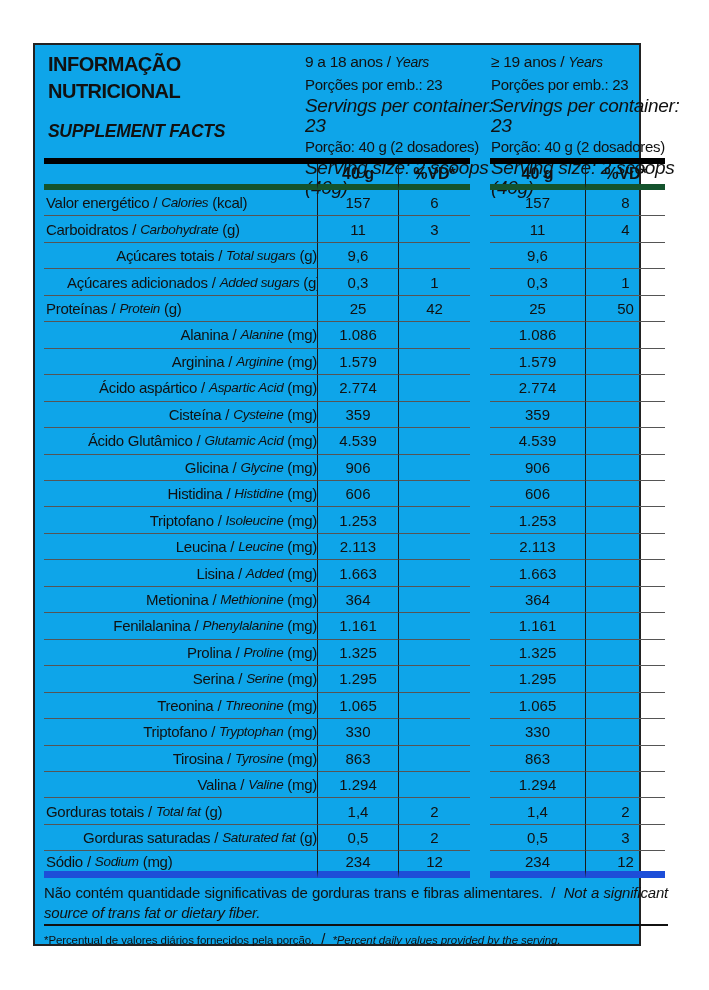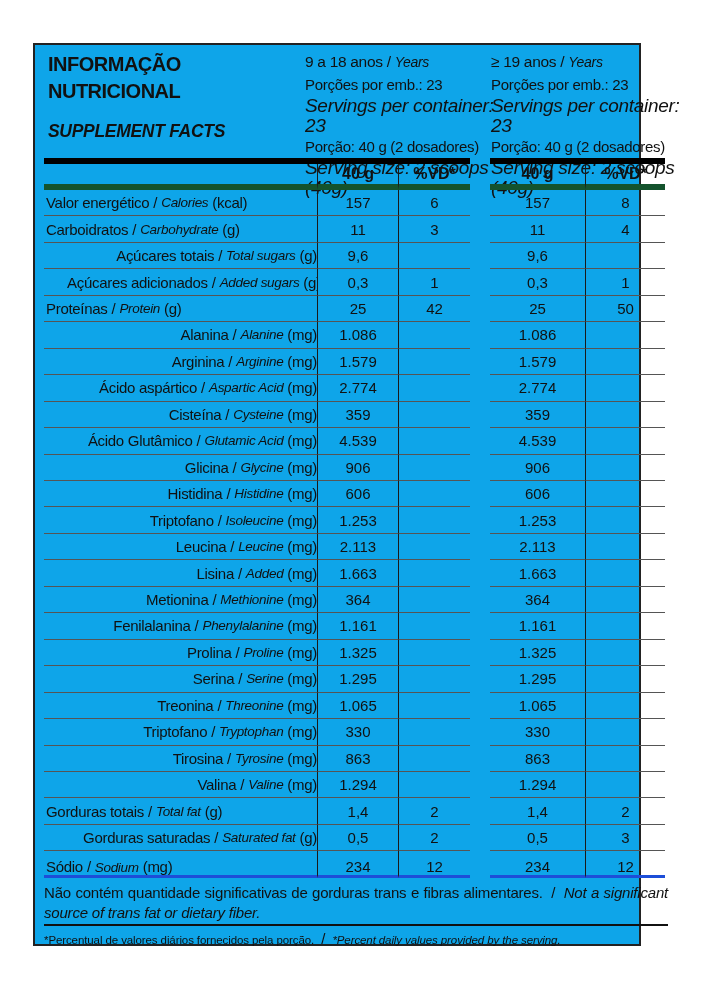--- a/index.html
+++ b/index.html
@@ -29,7 +29,7 @@
   .hrow{height:26px;}
   .c{box-sizing:border-box;border-bottom:1px solid #555;display:flex;align-items:center;}
   .hrow .c{border-bottom:6px solid #14532d;justify-content:center;font-weight:bold;font-size:16px;text-align:right;}
-  .last .c{border-bottom:3px solid #1d4ed8;align-items:flex-end;}
+  .last .c{border-bottom:7px solid #1d4ed8;}
   .name{width:274px;border-right:1.5px solid #1a1a1a;padding-left:2px;
         white-space:nowrap;overflow:hidden;letter-spacing:-0.3px;}
   .a1{width:80px;justify-content:center;font-size:15px;}

